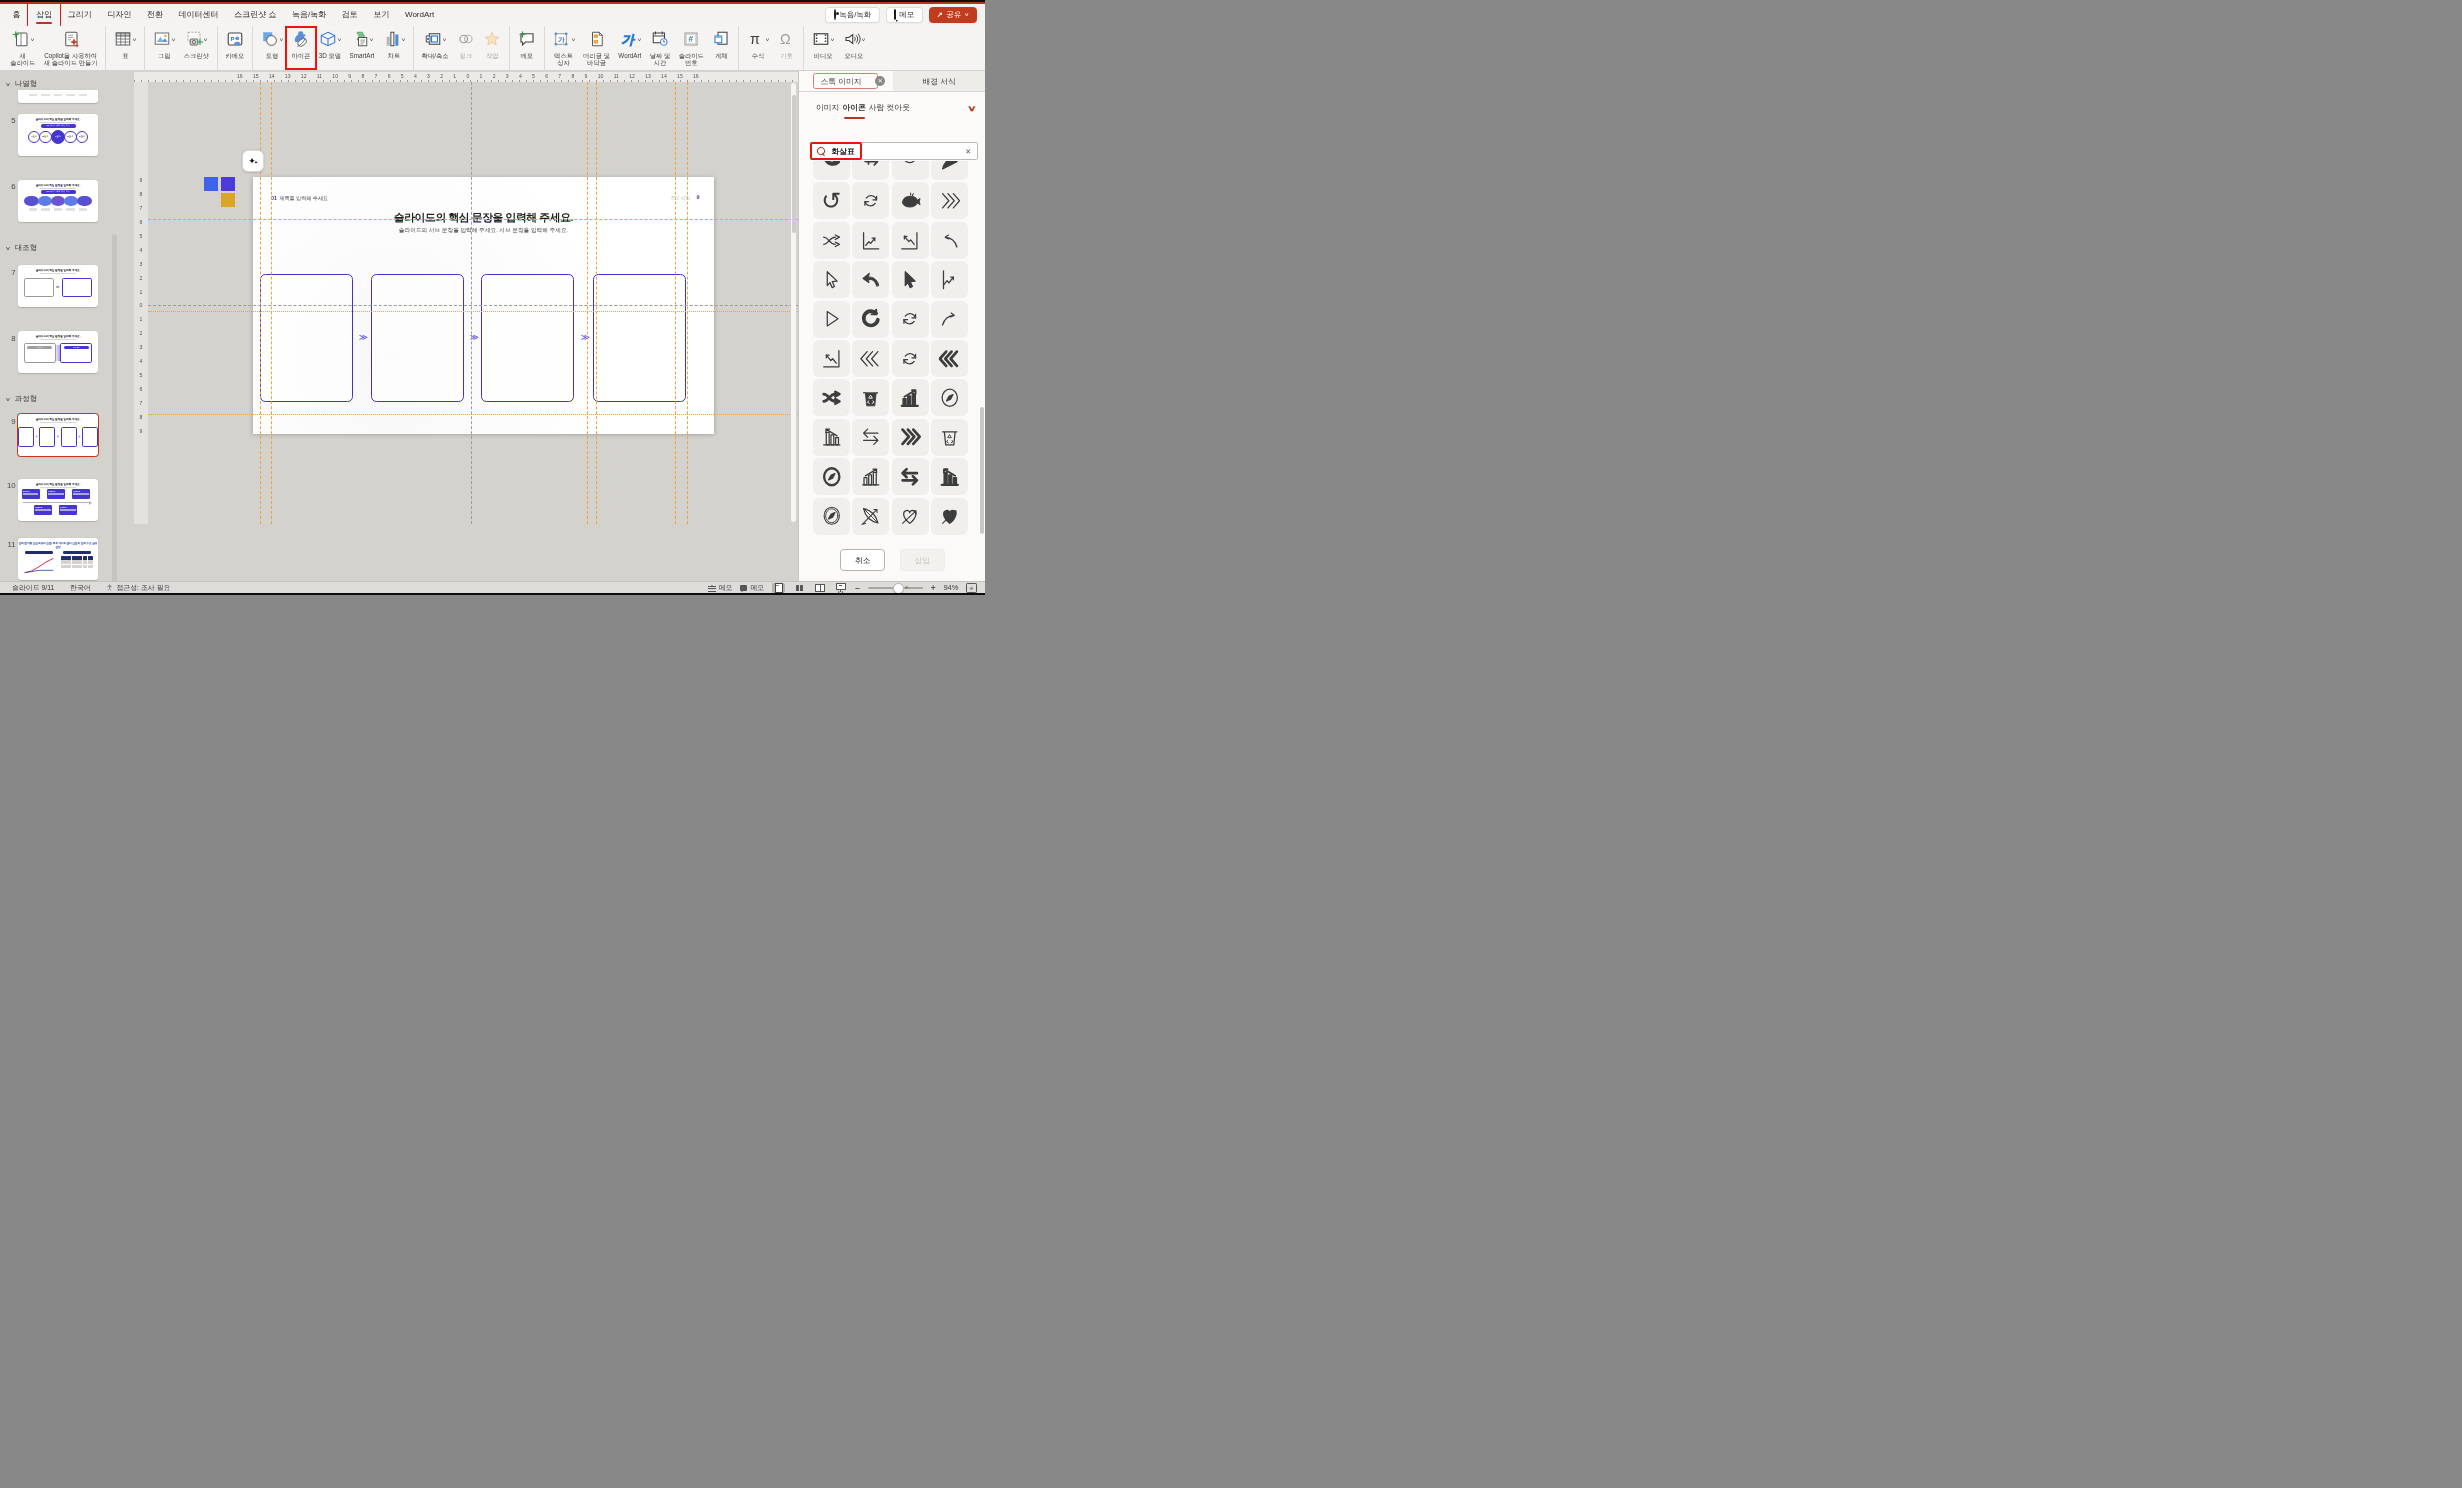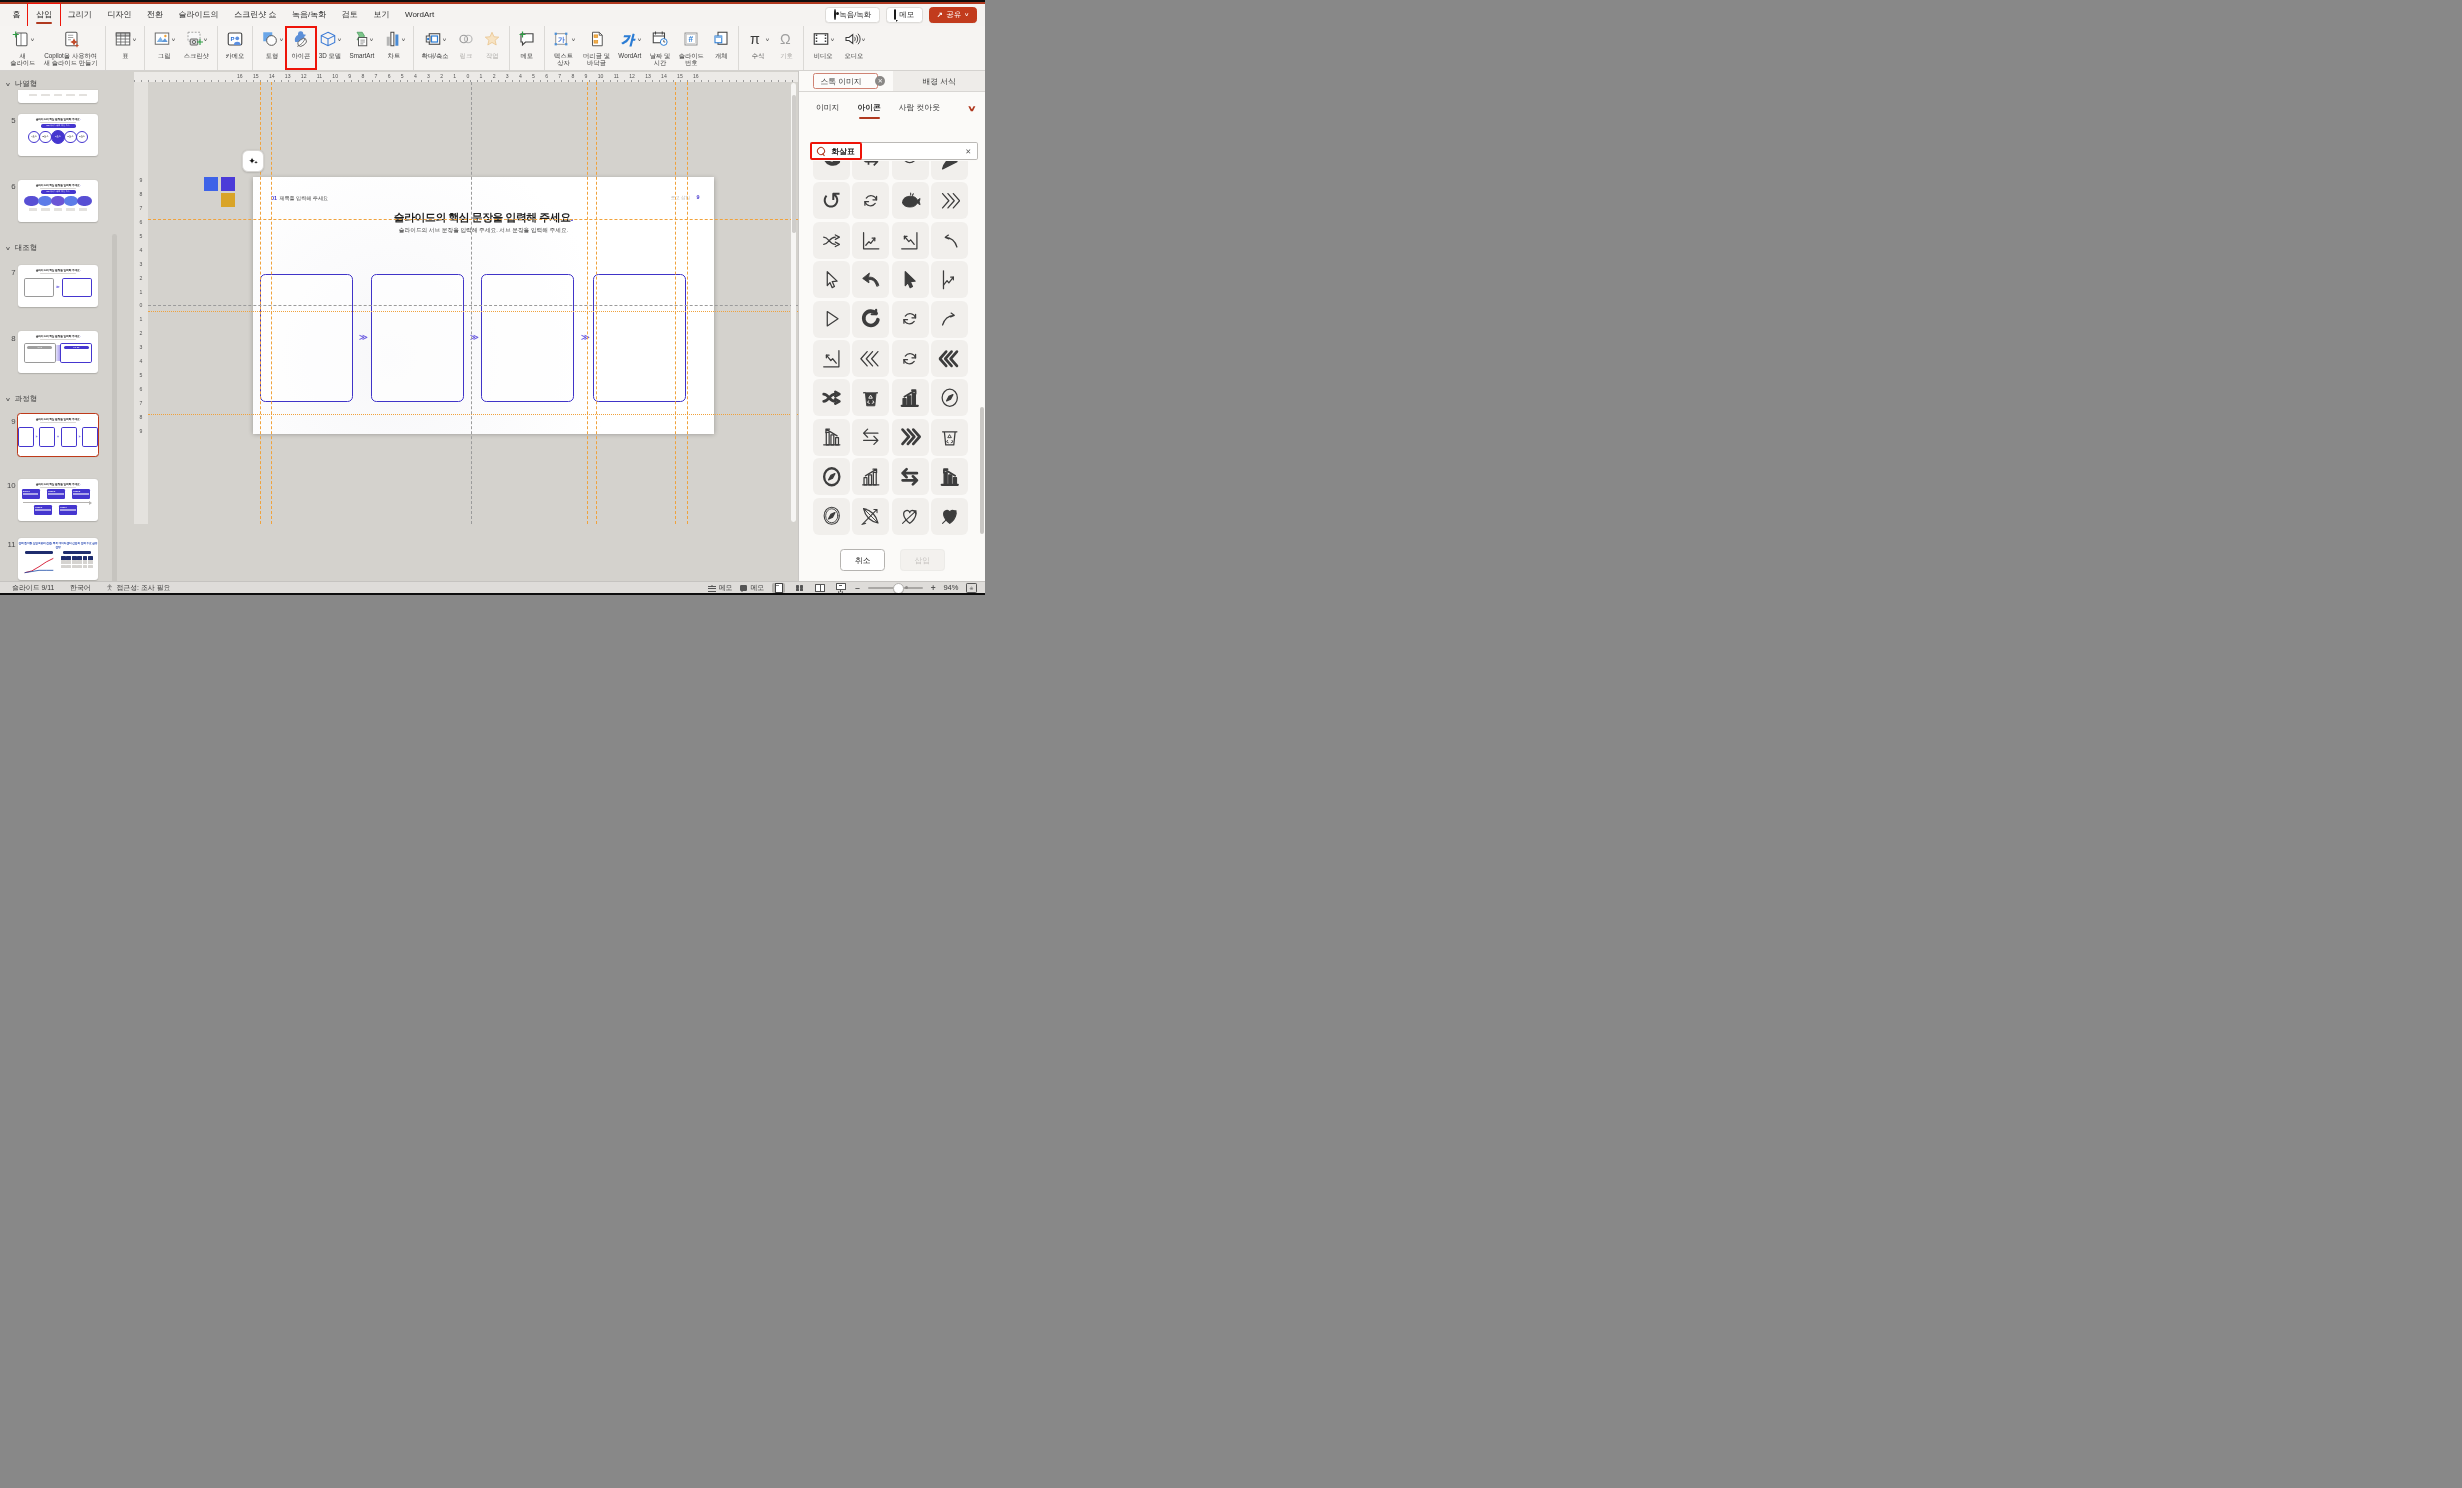--- a/index.html
+++ b/index.html
@@ -162,7 +162,7 @@
         <div class="mtab">그리기</div>
         <div class="mtab">디자인</div>
         <div class="mtab">전환</div>
-        <div class="mtab">슬라이드의</div>
+        <div class="mtab">데이터센터</div>
         <div class="mtab">스크린샷 쇼</div>
         <div class="mtab">녹음/녹화</div>
         <div class="mtab">검토</div>

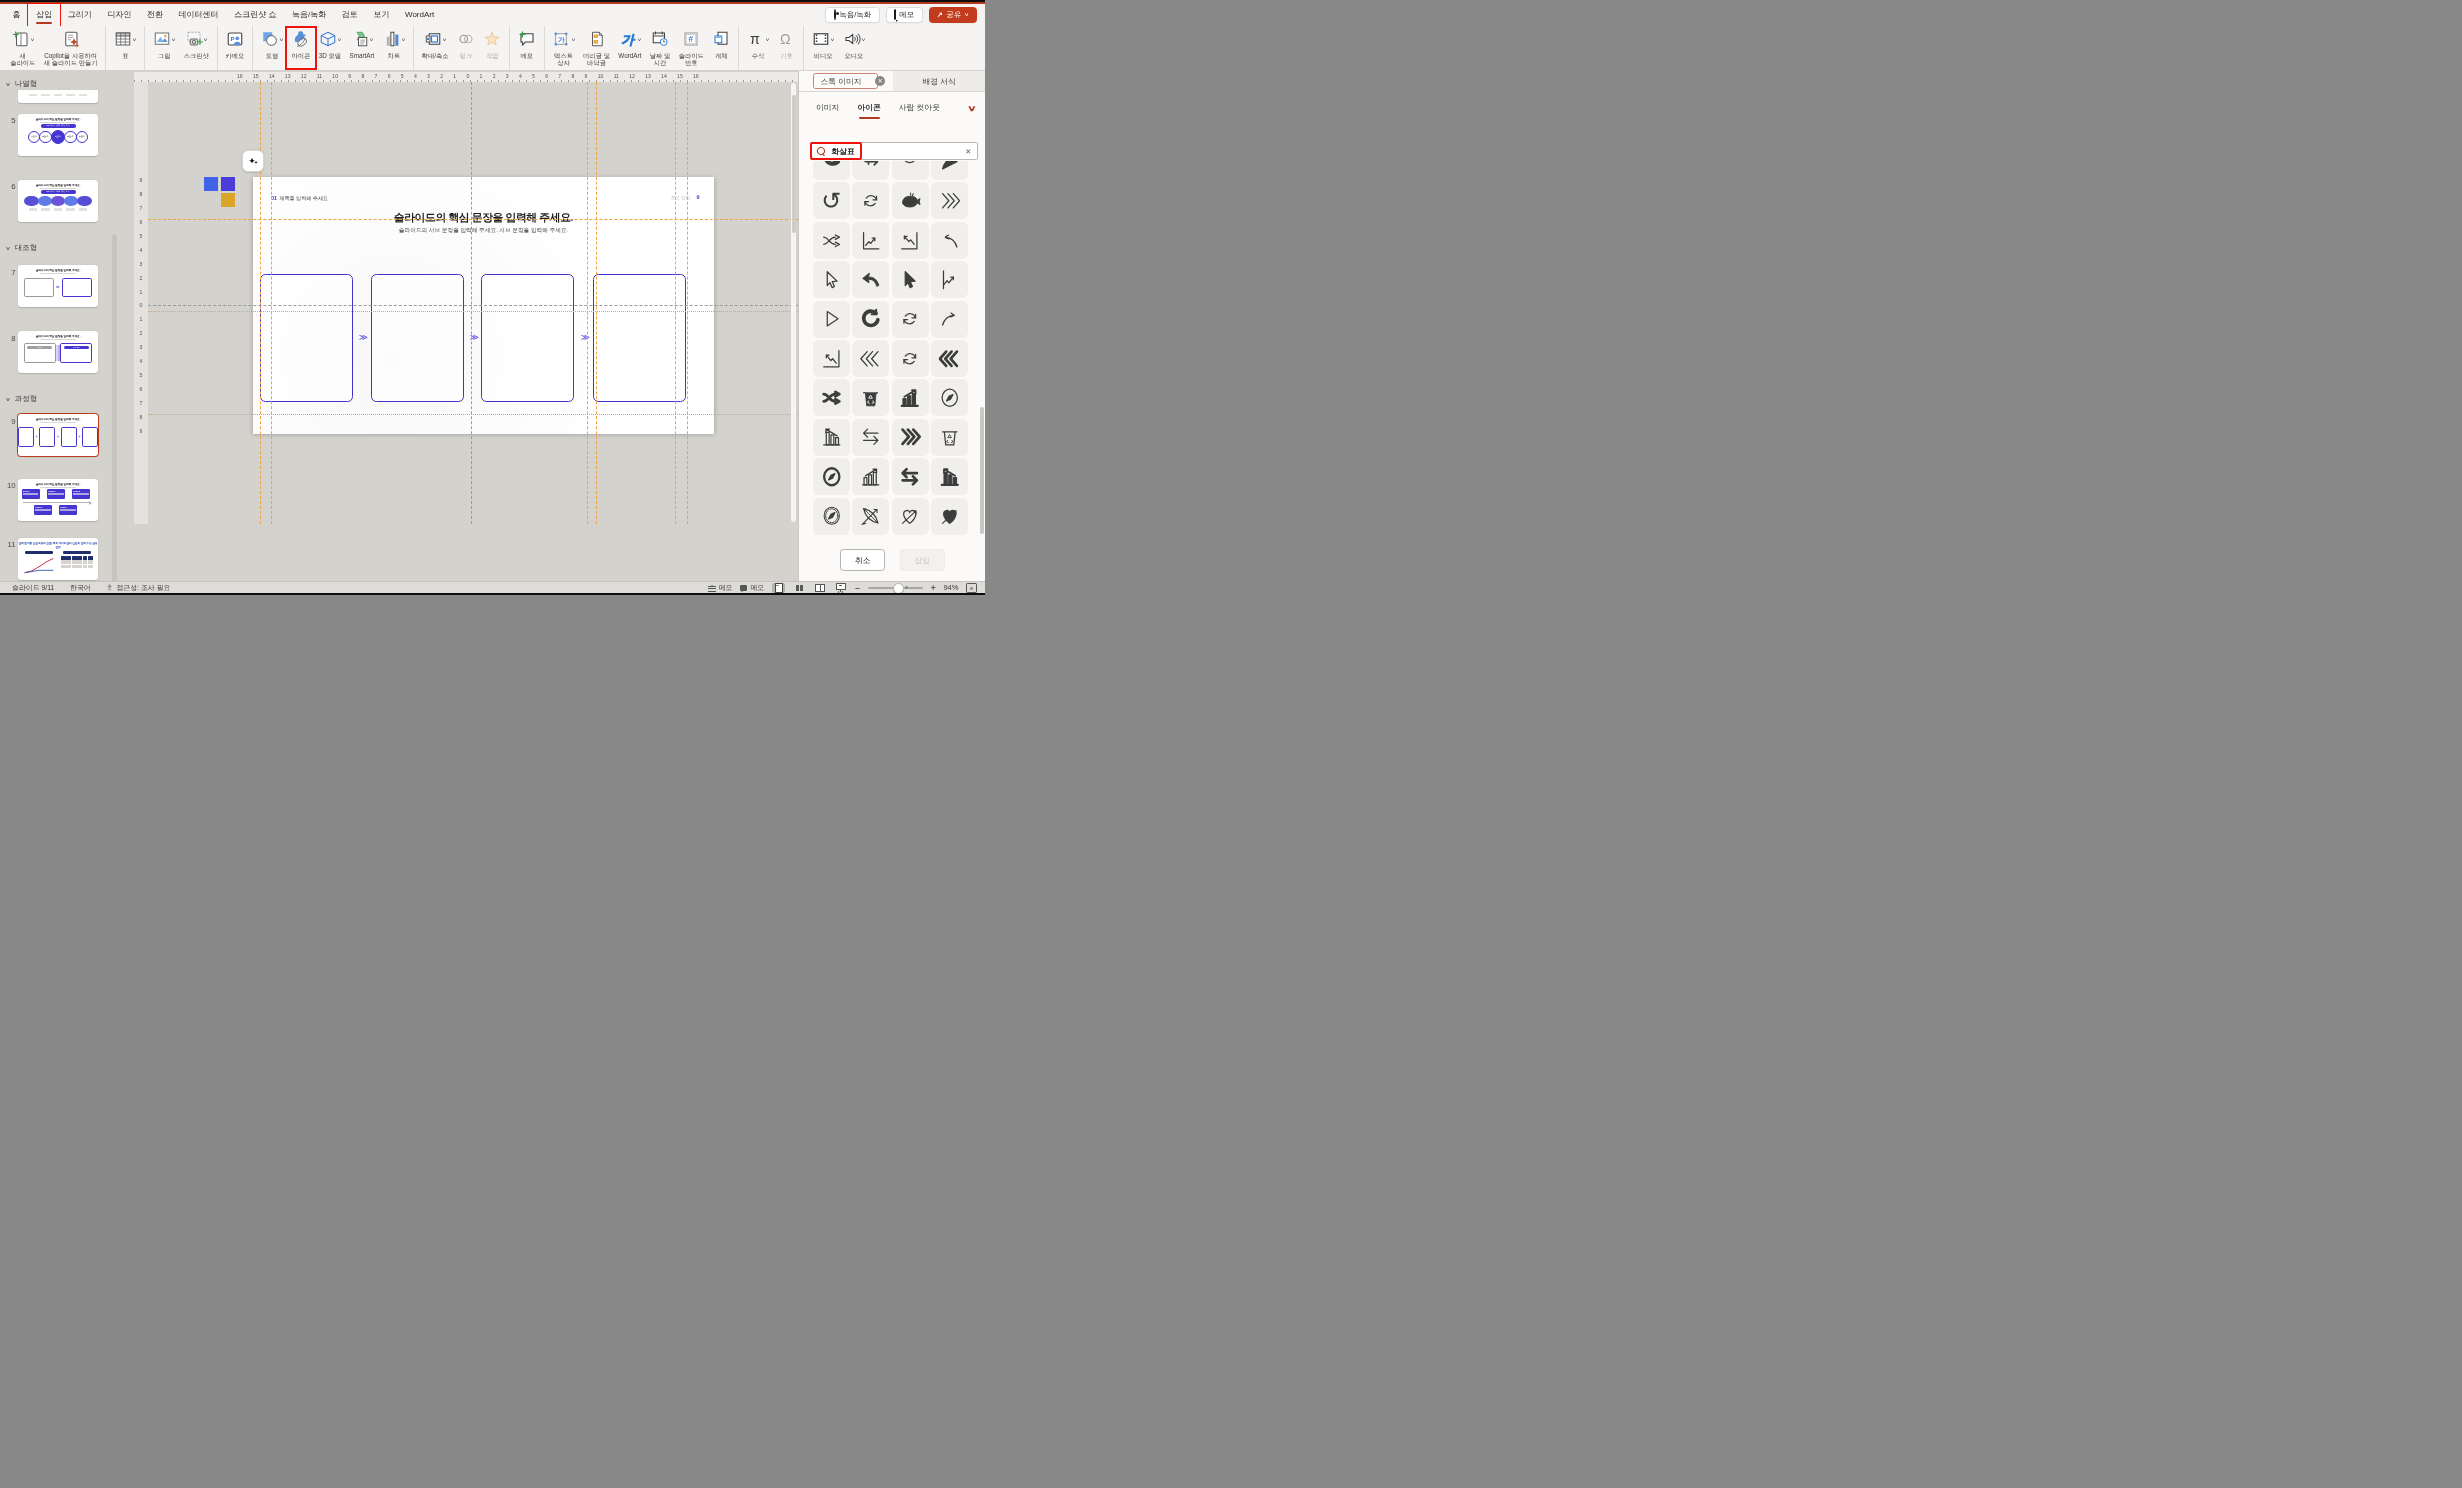--- a/index.html
+++ b/index.html
@@ -97,7 +97,7 @@
   .dtab.active{background:#fbfaf8;}
   .dtab .hl{border:1.5px solid #cf8374;border-radius:2.4px;padding:1.8px 15.6px 1.8px 6px;background:#fdfcfb;}
   .dtab .x{position:absolute;right:7.2px;top:4.8px;width:10.2px;height:10.2px;border-radius:50%;background:#8a8886;color:#fff;font-size:6px;line-height:10.2px;text-align:center;}
-  .cattabs{position:absolute;top:31px;left:0;width:100%;display:flex;align-items:center;justify-content:flex-start;padding-left:17px;gap:18px;font-size:7.8px;color:#333;}
+  .cattabs{position:absolute;top:31px;left:0;width:100%;display:flex;align-items:center;justify-content:flex-start;padding-left:17px;gap:3px;font-size:7.8px;color:#333;}
   .cattab{position:relative;padding-bottom:6px;}
   .cattab.active{font-weight:bold;}
   .cattab.active:after{content:"";position:absolute;left:1.2px;right:1.2px;bottom:0;height:1.8px;border-radius:1.2px;background:#b0391f;}

